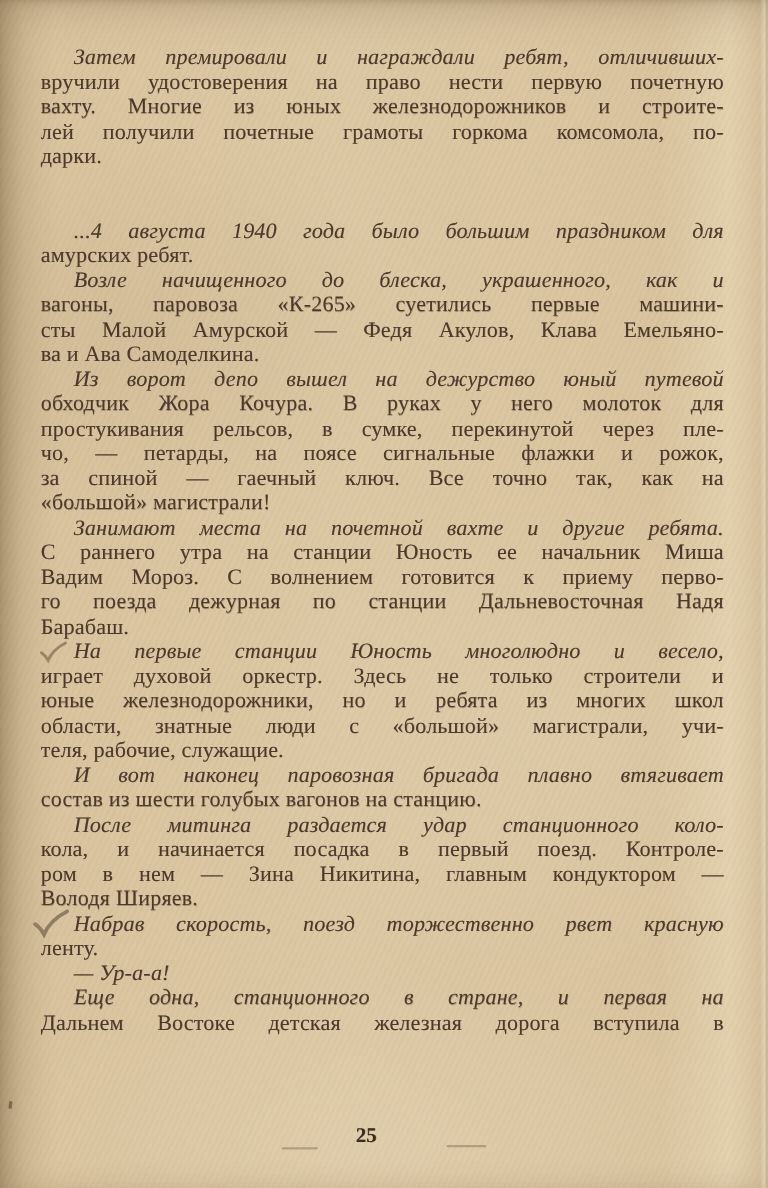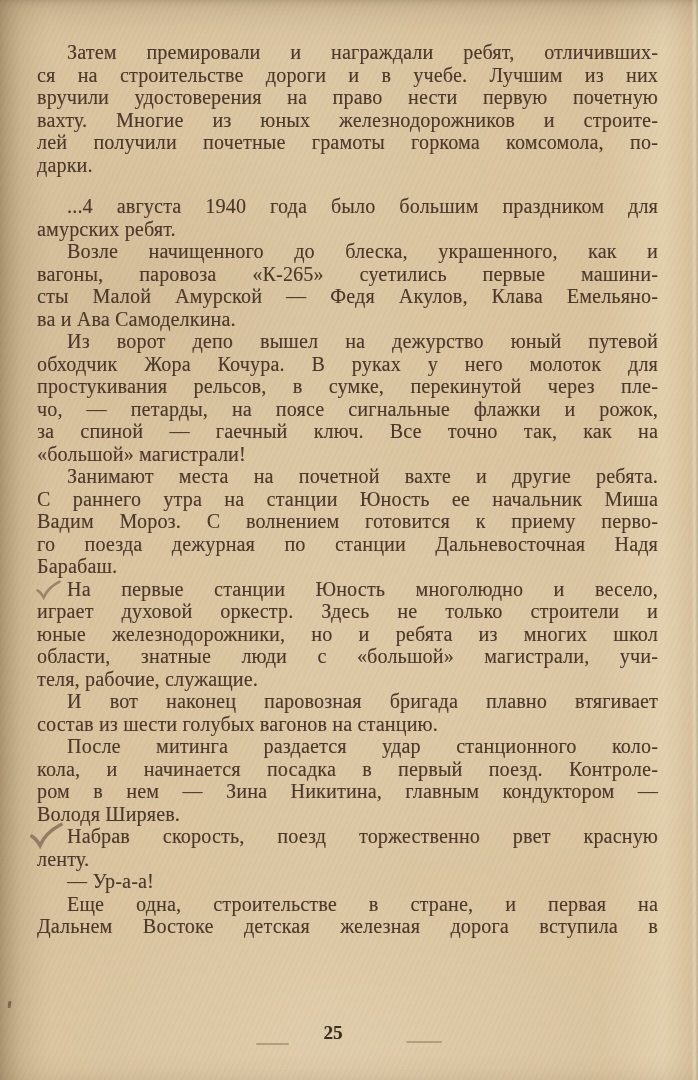--- a/index.html
+++ b/index.html
@@ -52,7 +52,7 @@
     text-align-last: justify;
     white-space: normal;
   }
-  .line.first { text-indent: 30px; }
+  .line.first { text-indent: 30px; font-style: italic; }
   .line.last { text-align-last: left; }
   .checkmark { position: absolute; left: -2px; top: 1px; opacity: 0.85; }
   .checkmark.check-large { left: -9px; top: -4px; opacity: 0.95; }

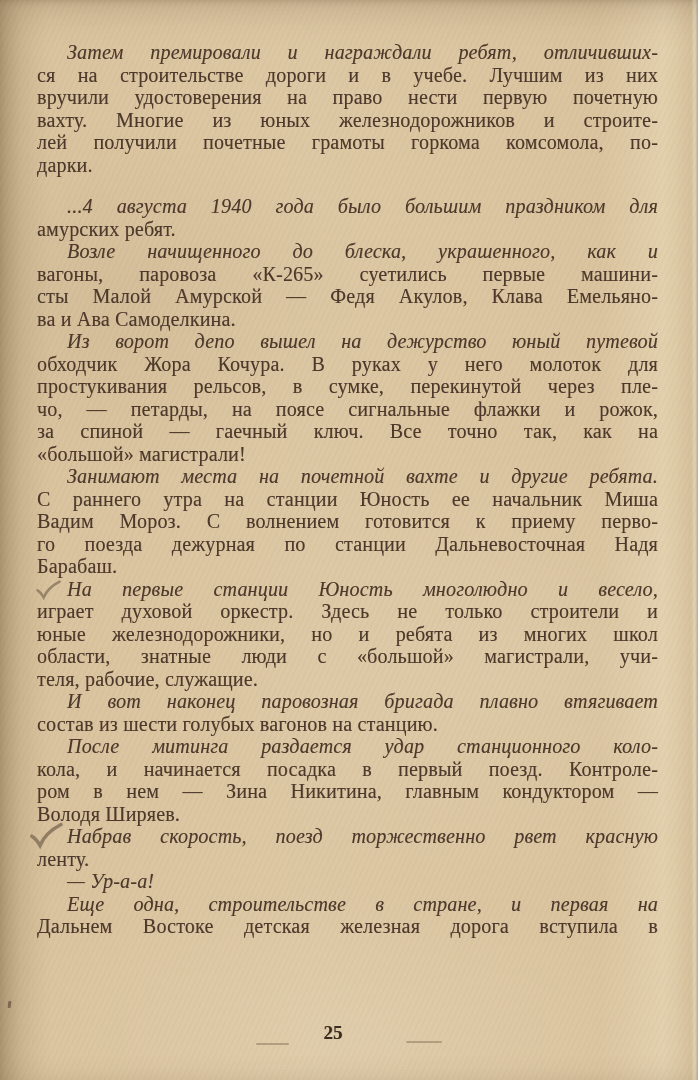--- a/index.html
+++ b/index.html
@@ -87,7 +87,6 @@
   <div class="text-block">
       <div class="para">
         <div class="line first">Затем премировали и награждали ребят, отличивших-</div>
-        <div class="line">ся на строительстве дороги и в учебе. Лучшим из них</div>
         <div class="line">вручили удостоверения на право нести первую почетную</div>
         <div class="line">вахту. Многие из юных железнодорожников и строите-</div>
         <div class="line">лей получили почетные грамоты горкома комсомола, по-</div>

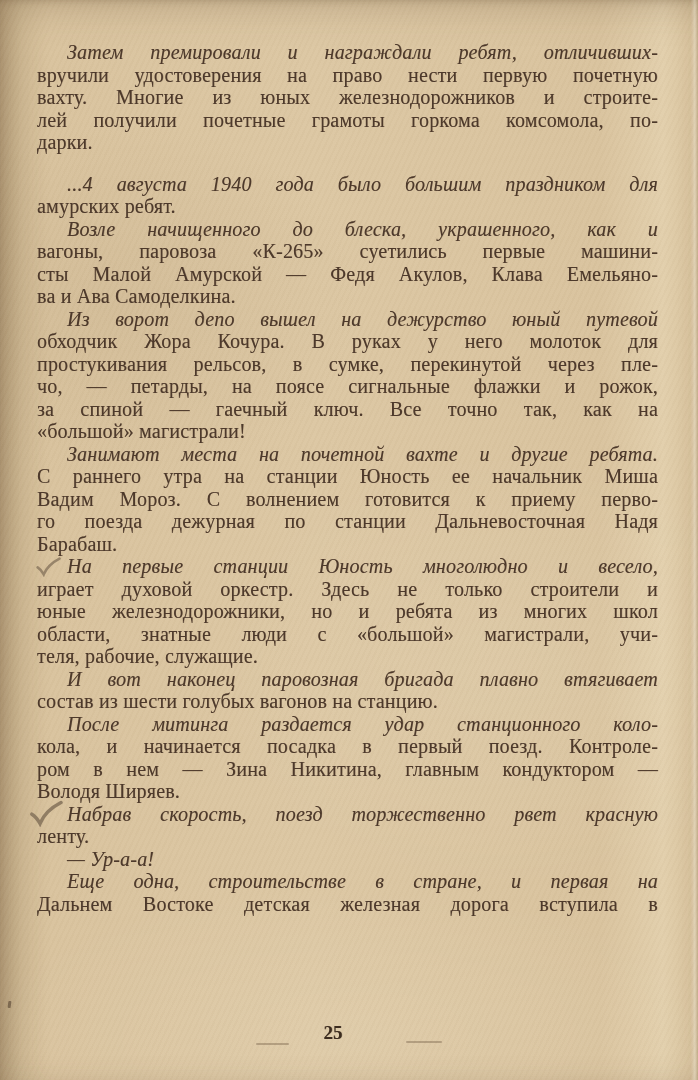--- a/index.html
+++ b/index.html
@@ -44,7 +44,7 @@
     text-shadow: 0.35px 0.35px 0 rgba(77,57,43,0.38);
   }
   .para { position: relative; }
-  .para.gap { margin-top: 19px; }
+  .para.gap { margin-top: 45px; }
   .line {
     height: 22.5px;
     line-height: 22.5px;

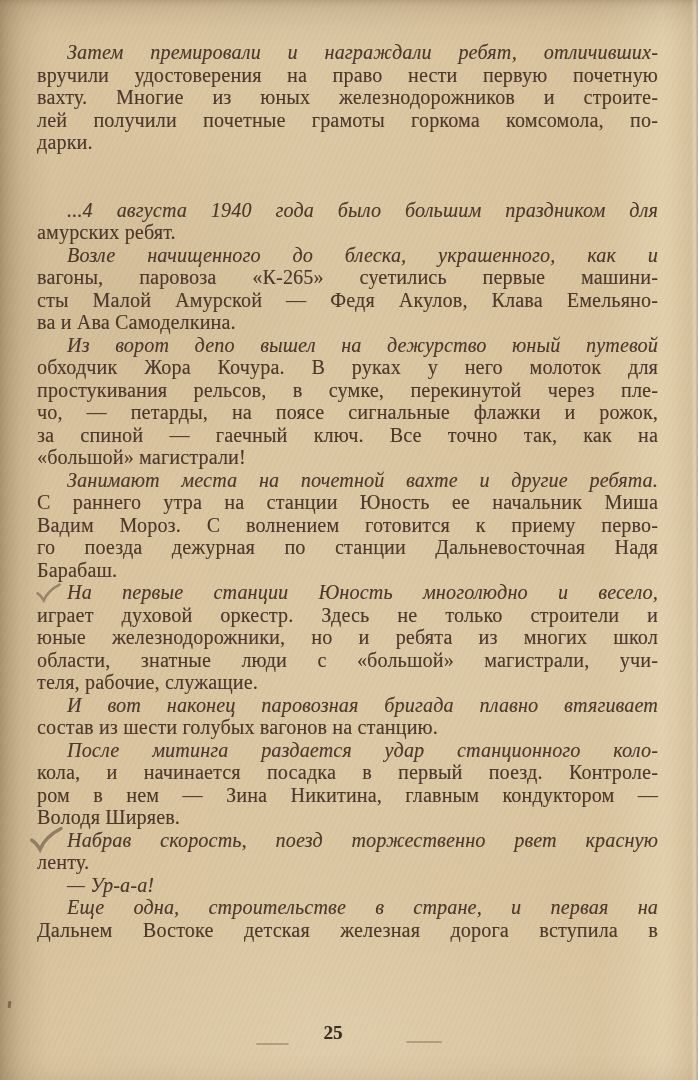--- a/index.html
+++ b/index.html
@@ -148,7 +148,7 @@
         <div class="line first last">— Ур-а-а!</div>
       </div>
       <div class="para">
-        <div class="line first">Еще одна, строительстве в стране, и первая на</div>
+        <div class="line first">Еще одна, станционного в стране, и первая на</div>
         <div class="line">Дальнем Востоке детская железная дорога вступила в</div>
       </div>
     </div>

